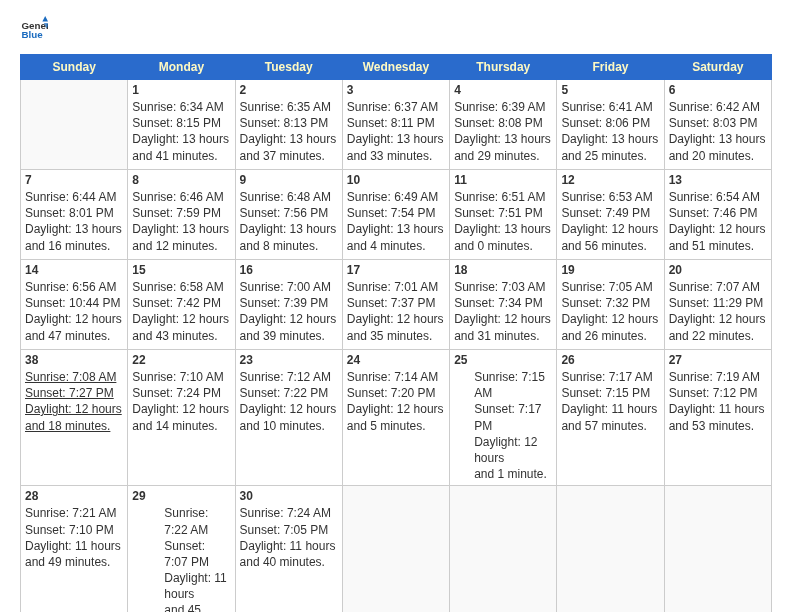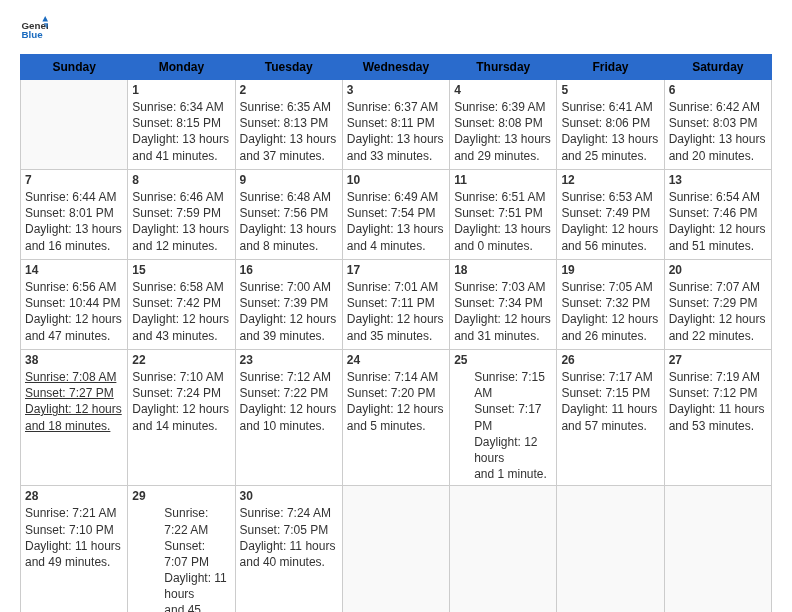--- a/index.html
+++ b/index.html
@@ -53,7 +53,7 @@
     }
     .calendar th {
       background: #2a6bcc;
-      color: #000000;
+      color: #fef9c3;
       text-align: center;
       font-size: 12px;
       padding: 5px 2px;

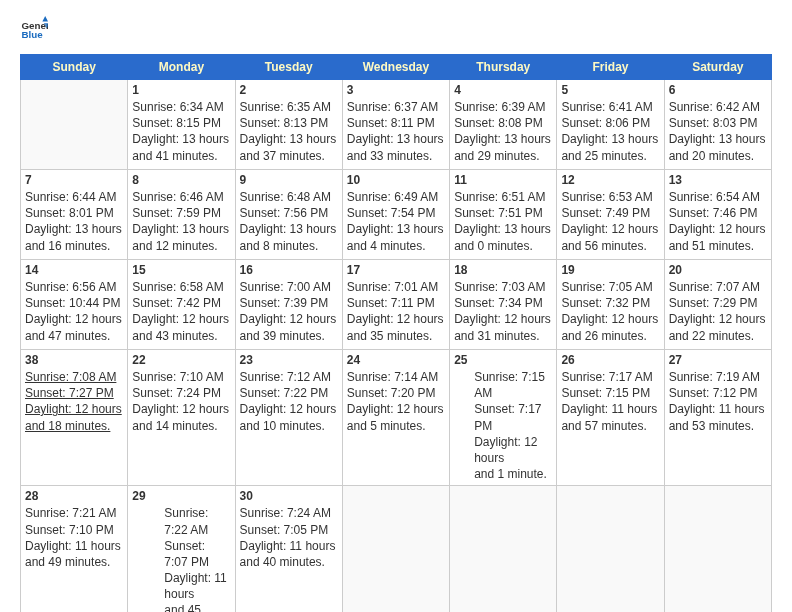--- a/index.html
+++ b/index.html
@@ -243,7 +243,7 @@
           <td>
             <span class="day-num">17</span>
             <div class="day-info" style="white-space: pre-line;">Sunrise: 7:01 AM
-Sunset: 7:11 PM
+Sunset: 7:37 PM
 Daylight: 12 hours
 and 35 minutes.</div>
           </td>

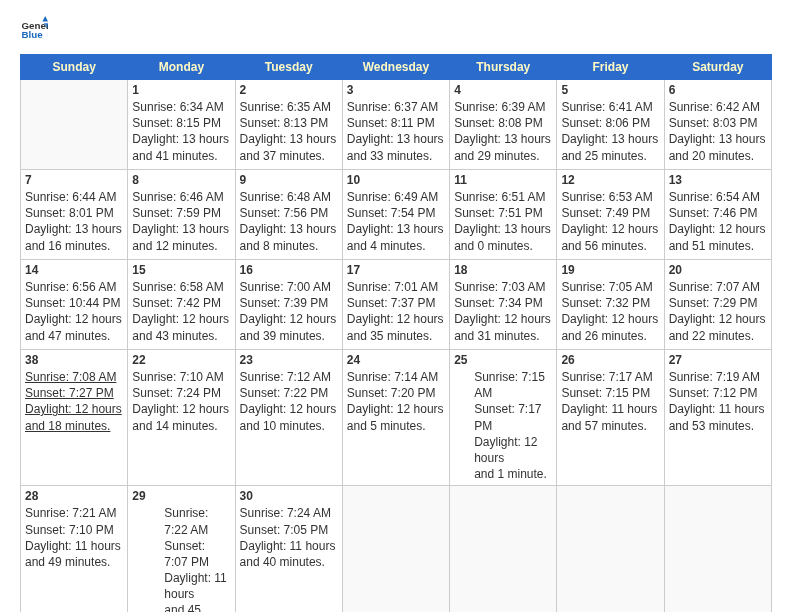--- a/index.html
+++ b/index.html
@@ -264,7 +264,7 @@
           <td>
             <span class="day-num">20</span>
             <div class="day-info" style="white-space: pre-line;">Sunrise: 7:07 AM
-Sunset: 7:29 PM
+Sunset: 11:29 PM
 Daylight: 12 hours
 and 22 minutes.</div>
           </td>

